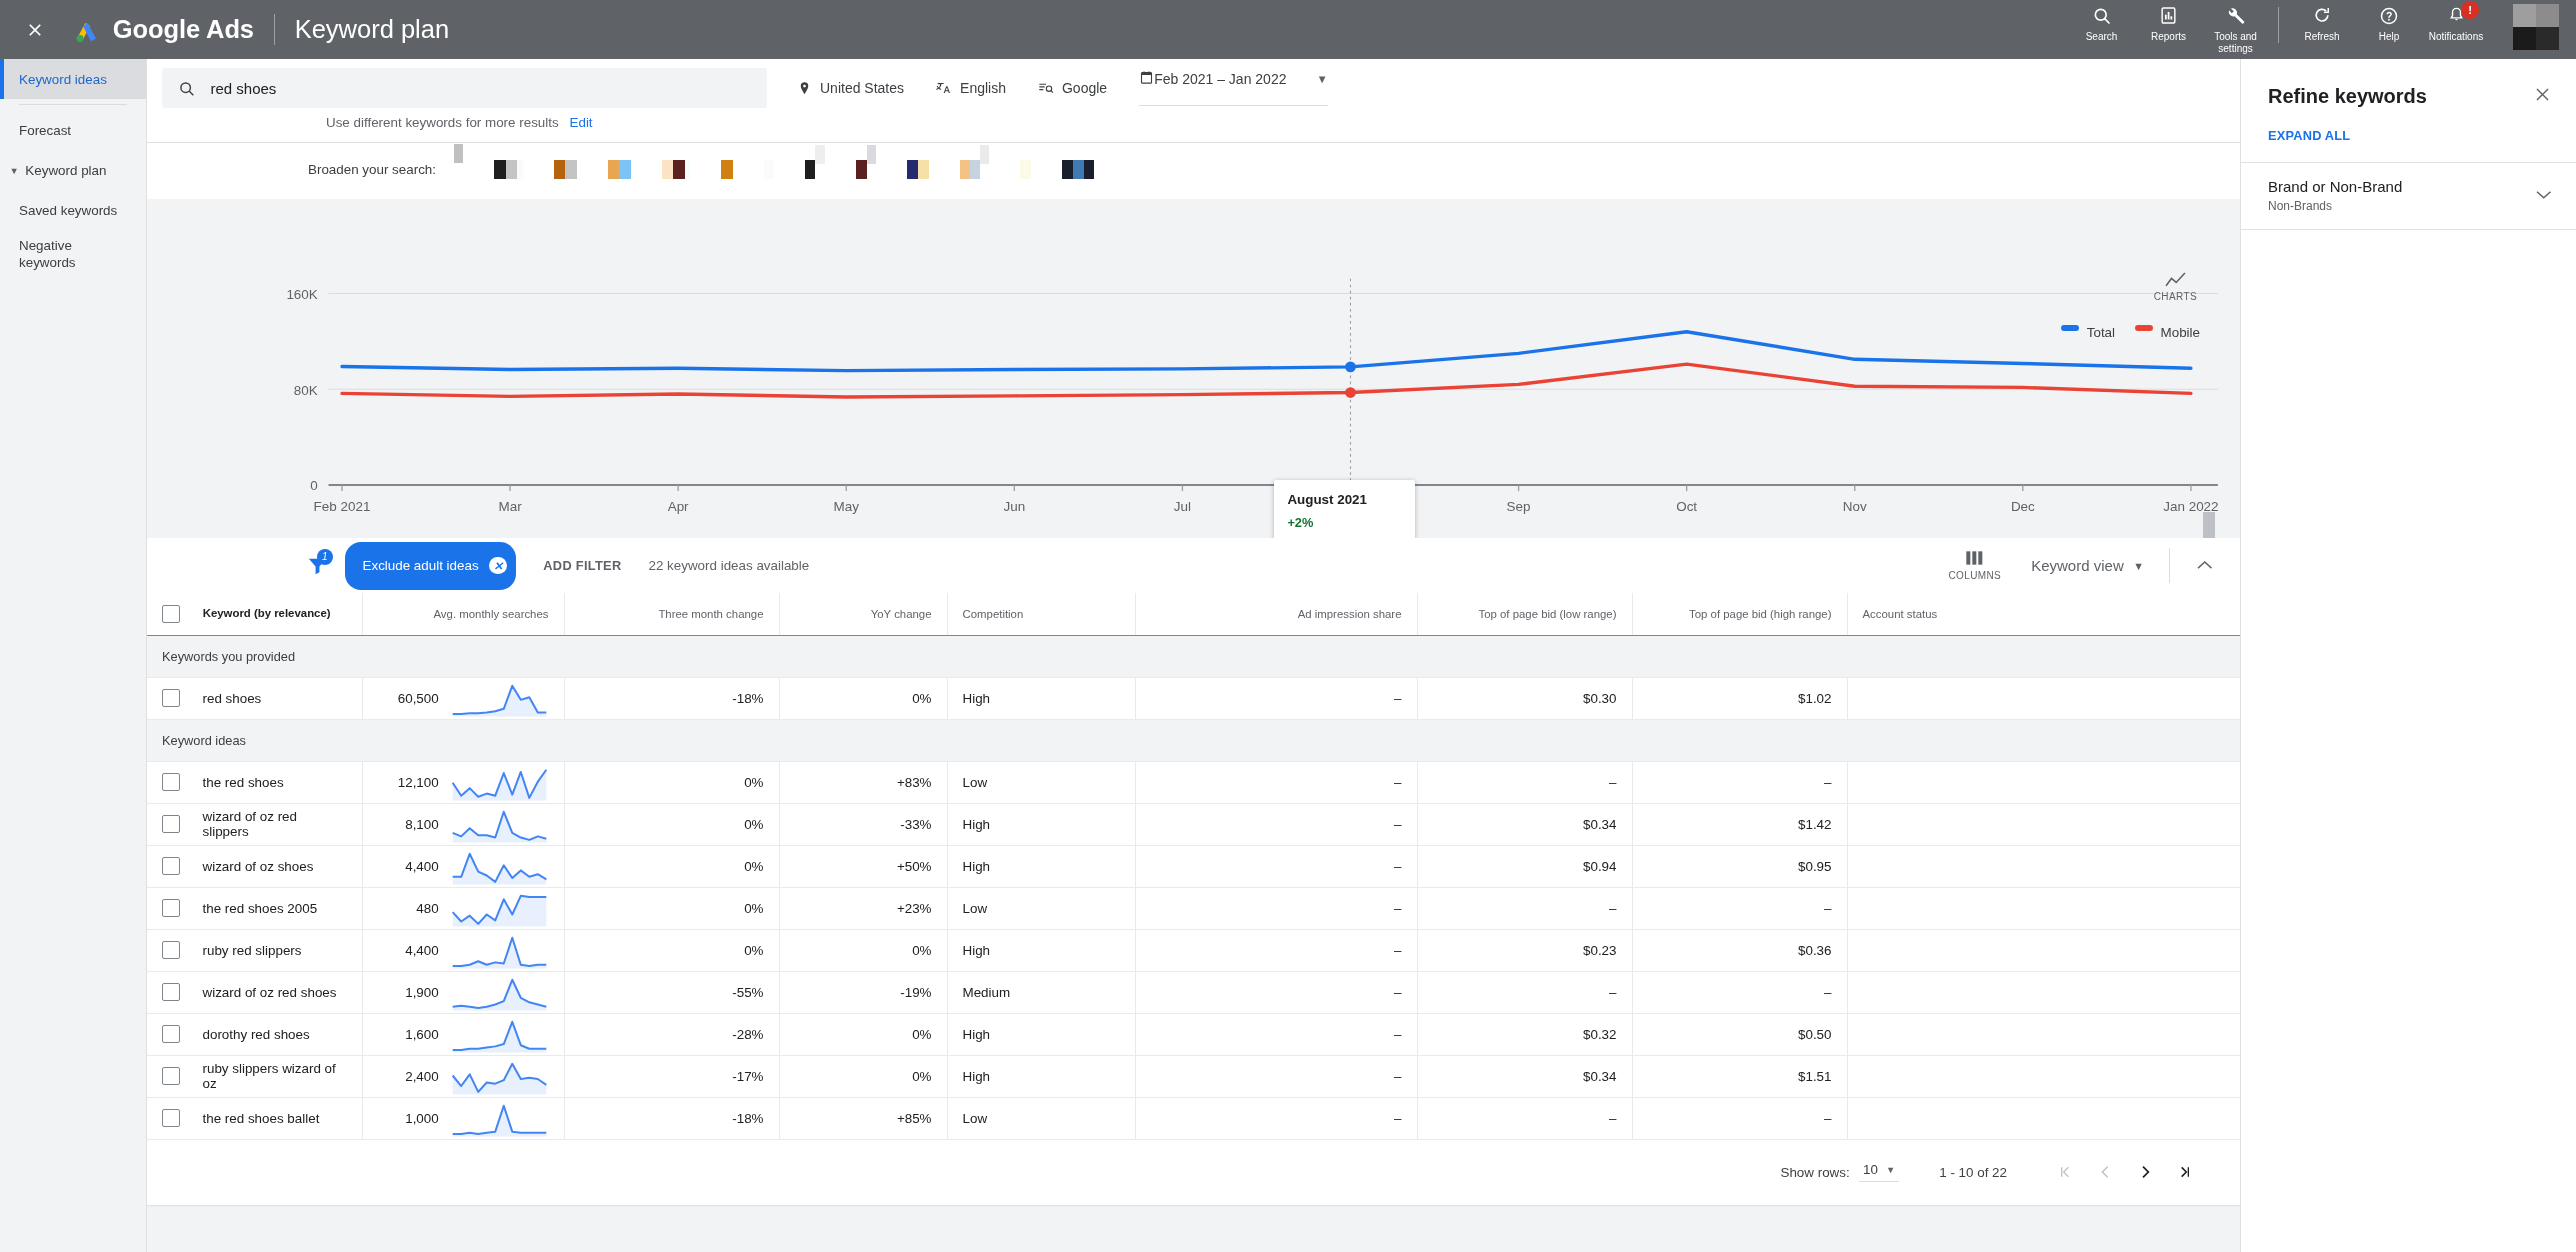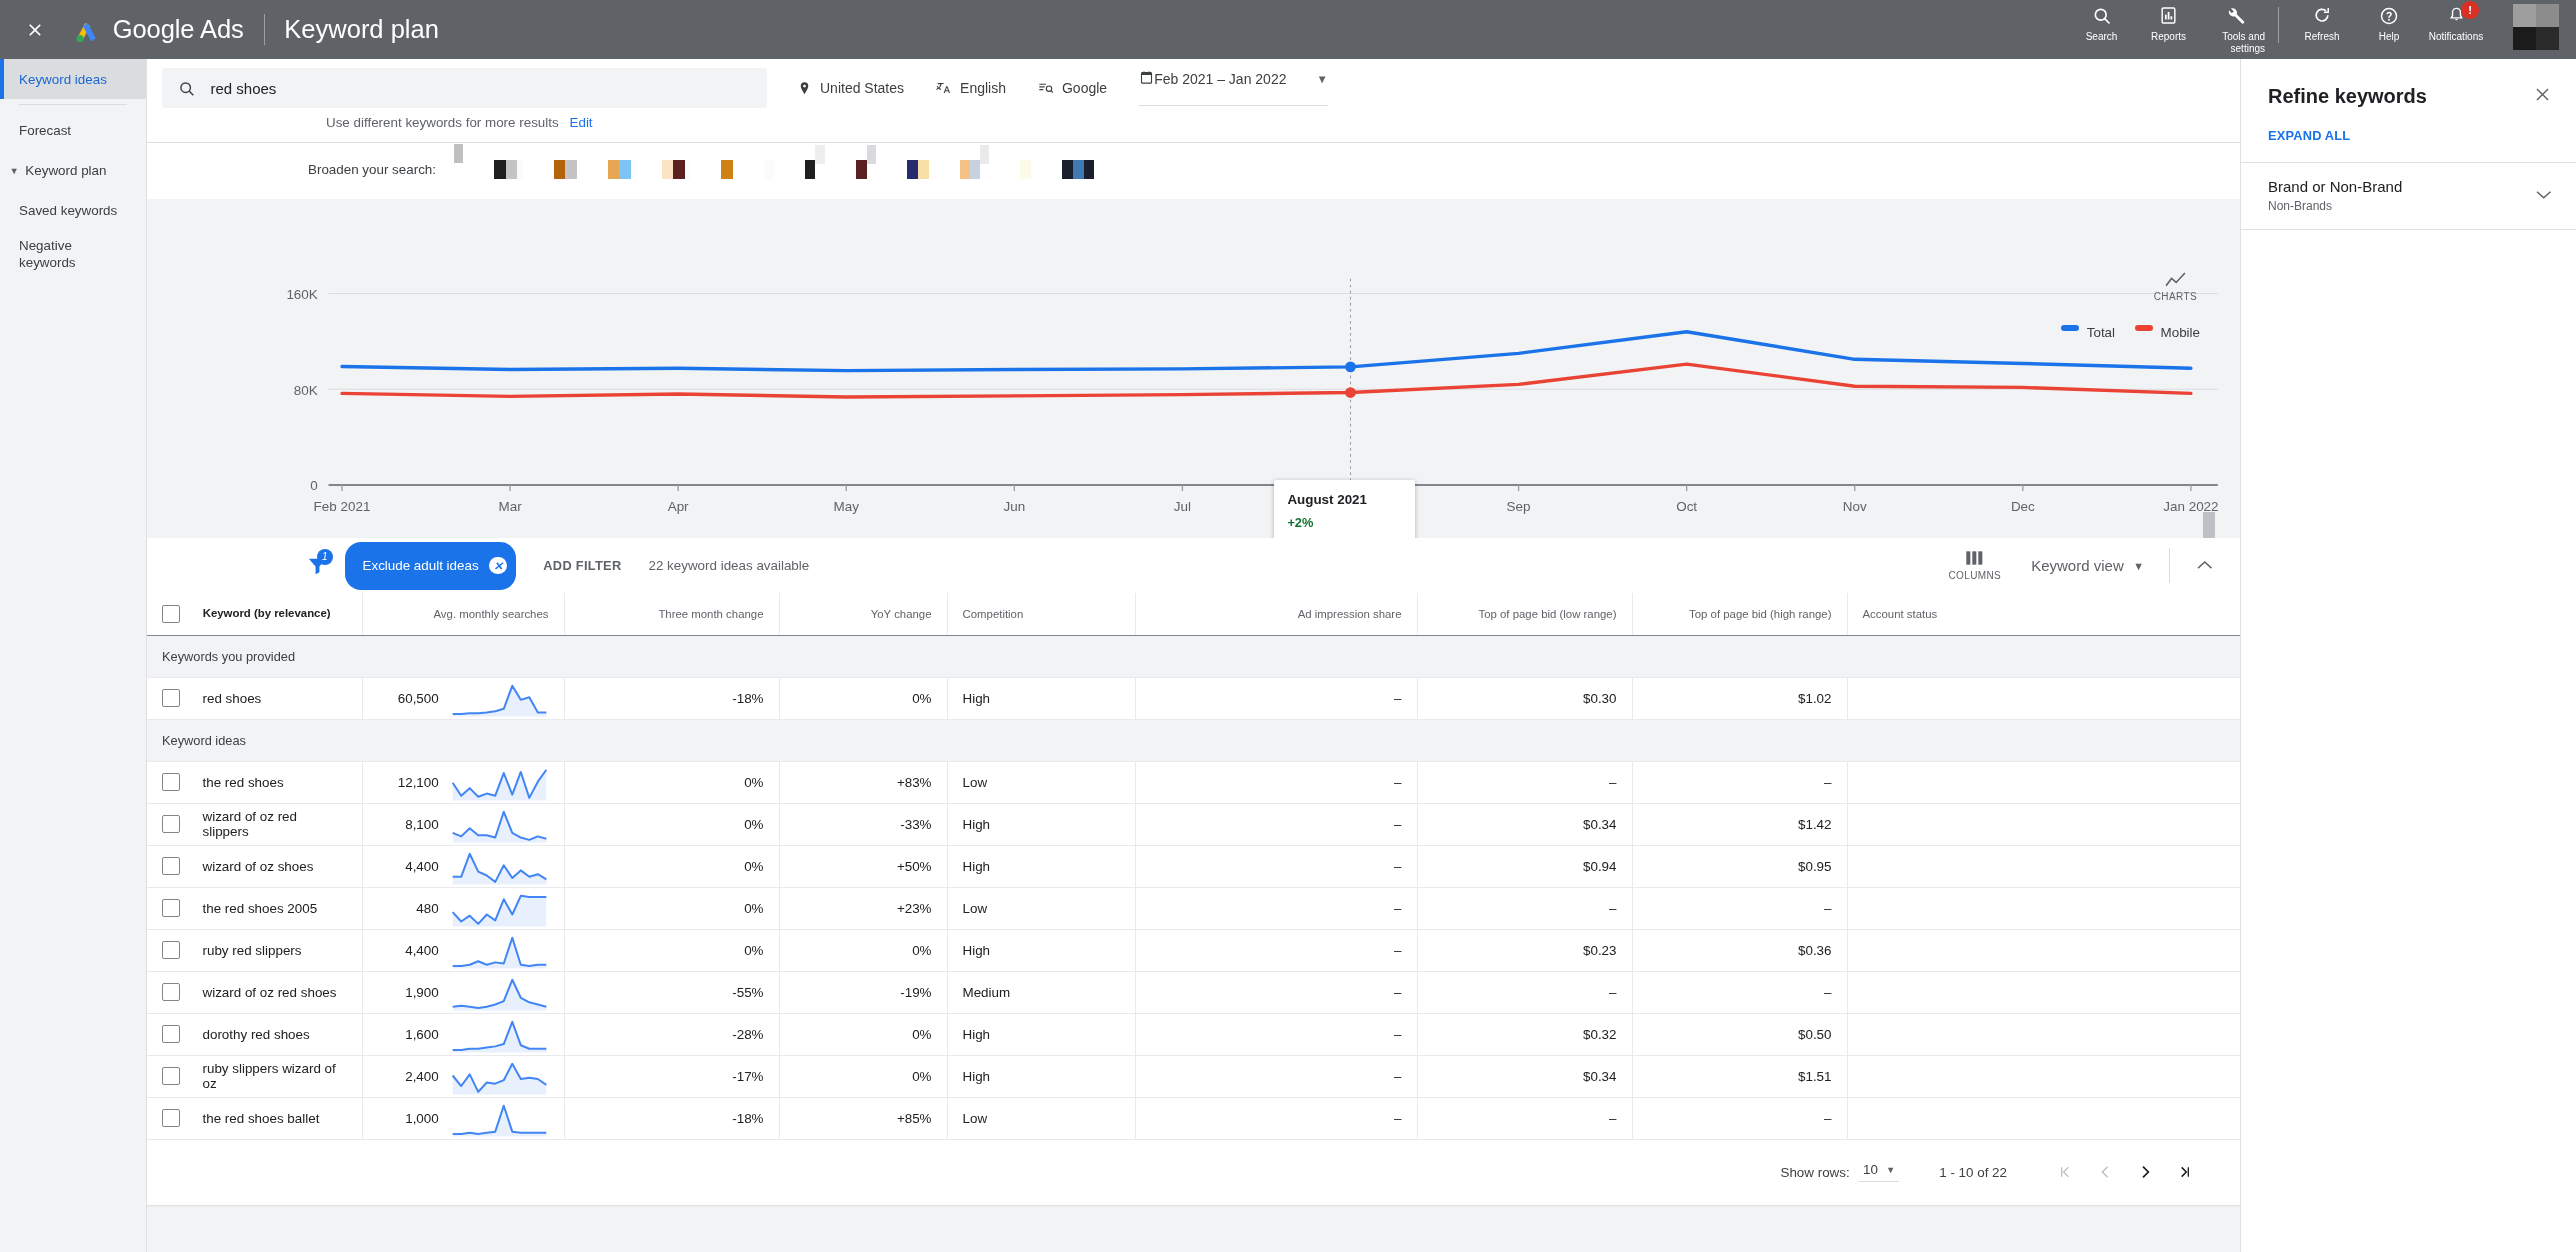--- a/index.html
+++ b/index.html
@@ -24,7 +24,7 @@
   .tb-logo svg { display:block; }
   .tb-brand {
     color:#fff; font-size:25.5px; margin-left:10.8px; letter-spacing:-0.1px;
-    font-weight:400;
+    font-weight:700;
   }
   .tb-sep { width:0.7px; height:31px; background:#9aa0a6; margin:0 20px; }
   .tb-title { color:#fff; font-size:25.5px; font-weight:400; }

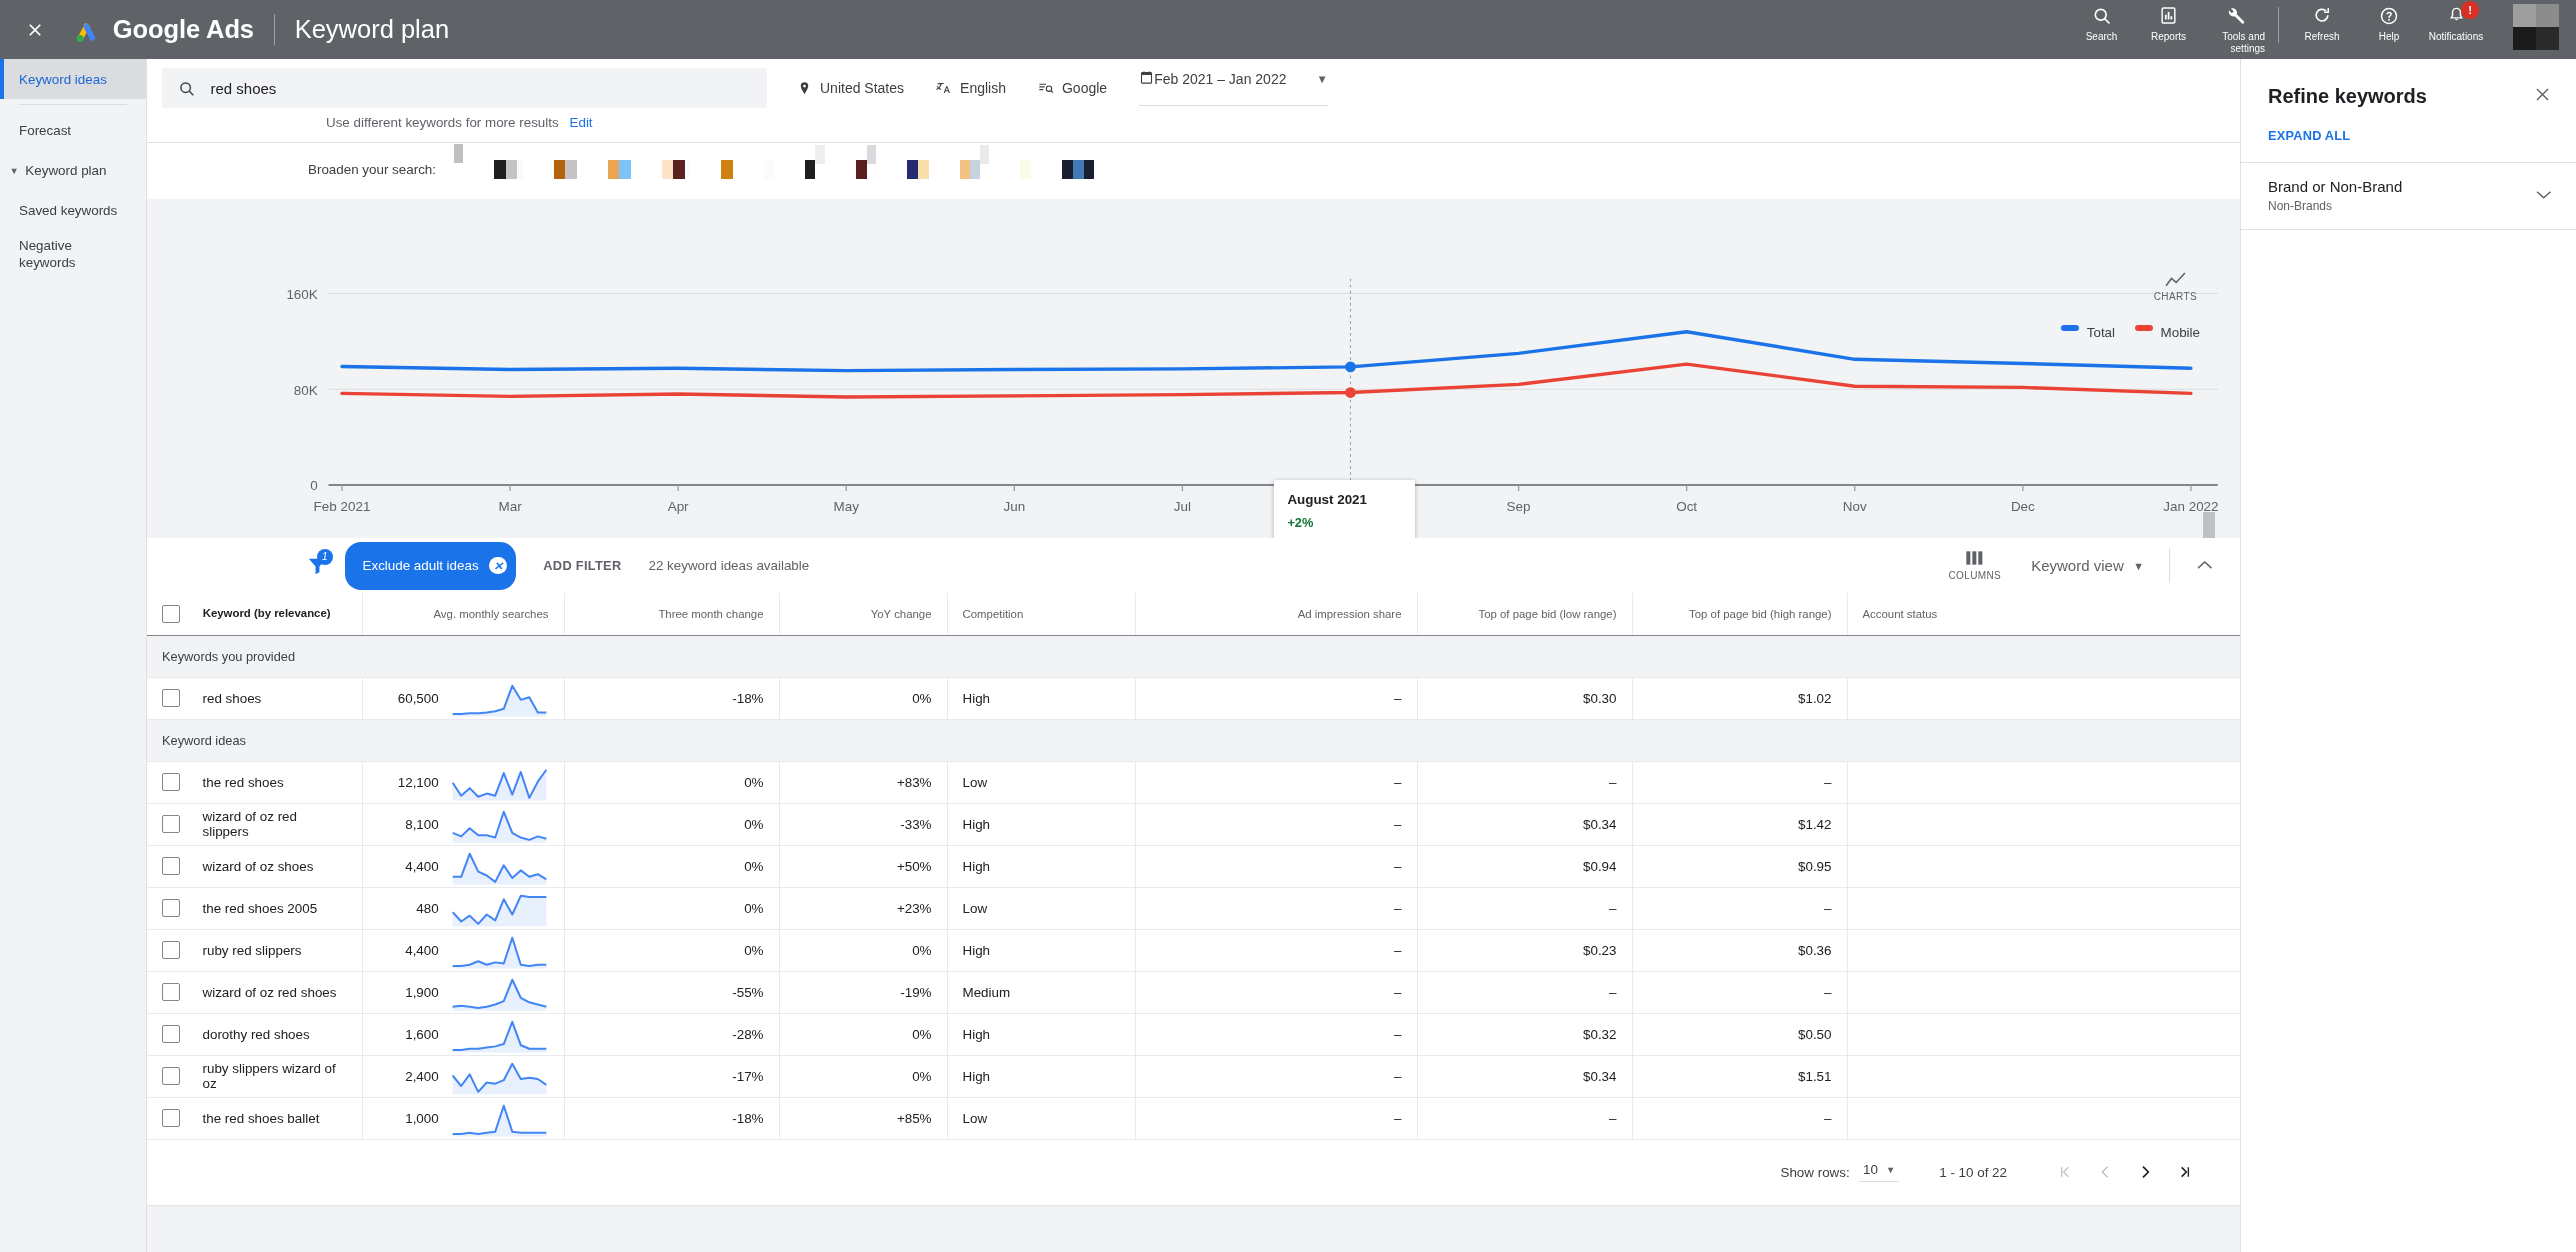--- a/index.html
+++ b/index.html
@@ -34,7 +34,7 @@
     color:#fff; cursor:pointer; position:relative; margin:0 4px;
   }
   .tb-item .ic { height:23px; display:flex; align-items:center; justify-content:center; }
-  .tb-item .lb { font-size:10px; margin-top:4px; text-align:right; line-height:1.22; }
+  .tb-item .lb { font-size:10px; margin-top:4px; text-align:center; line-height:1.22; }
   .tb-vsep { width:0.7px; height:36px; background:#9aa0a6; margin:2.7px 9.4px 0 9.4px; }
   .badge {
     position:absolute; top:-2.7px; right:6.7px; width:17.5px; height:17.5px;

